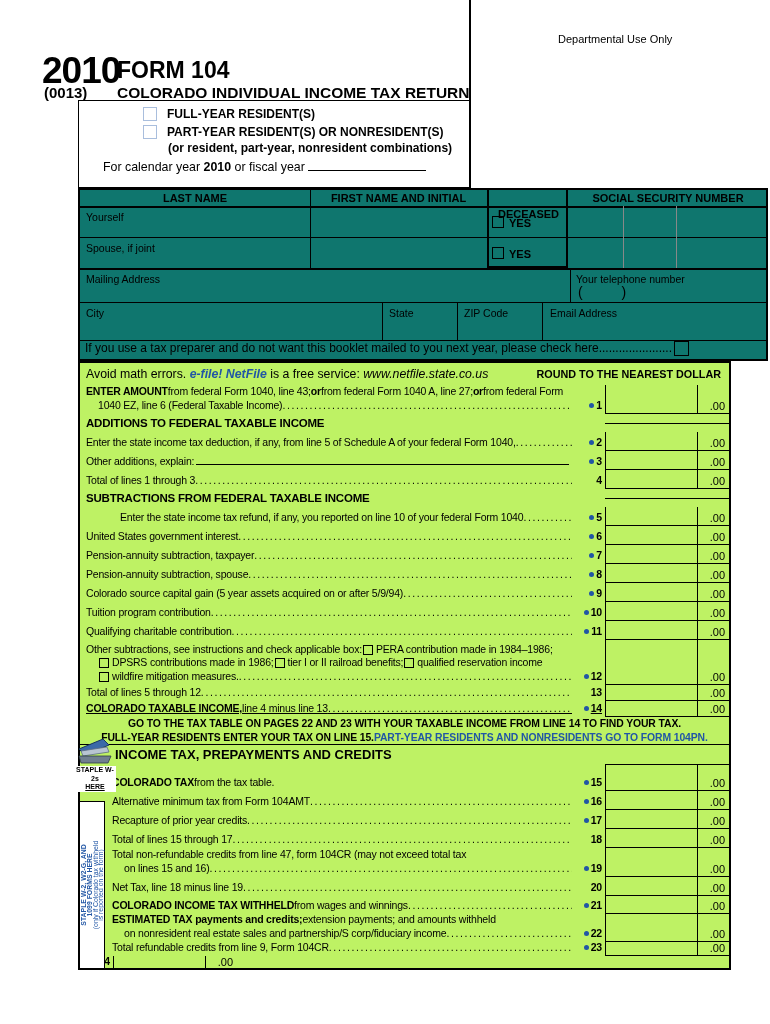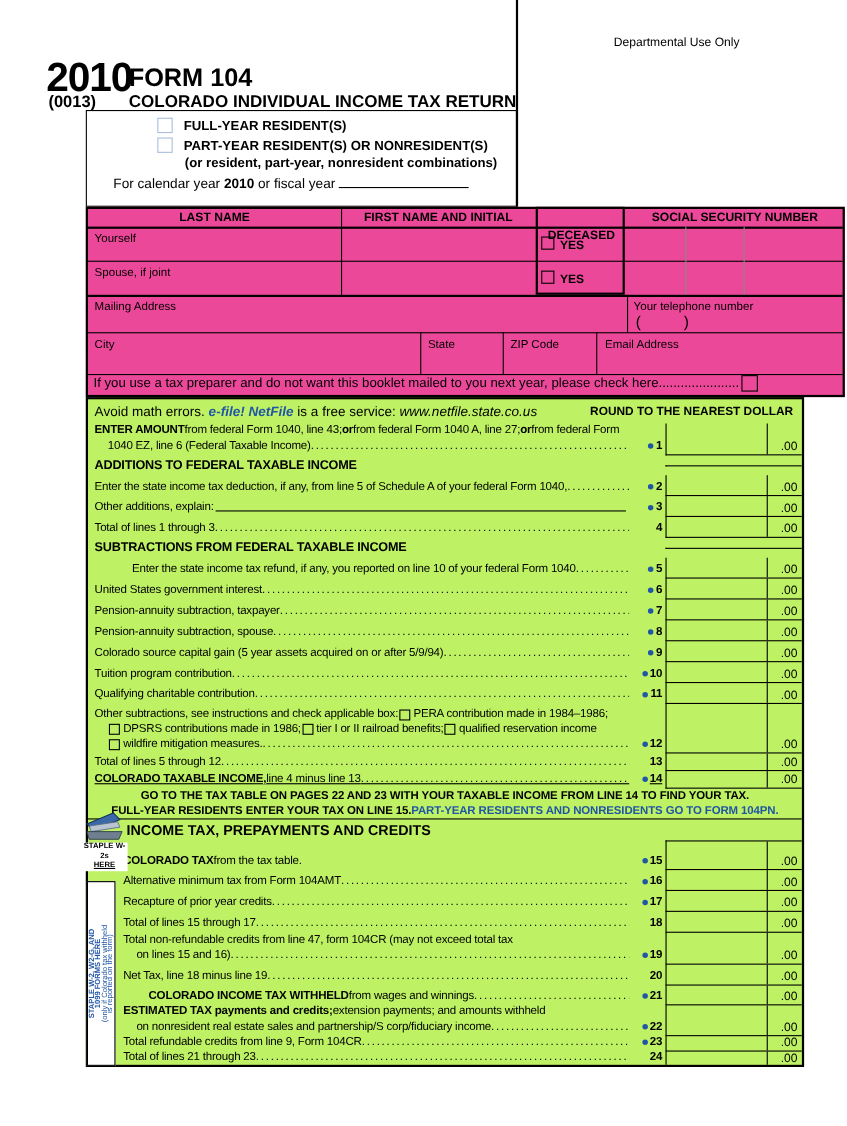--- a/index.html
+++ b/index.html
@@ -25,7 +25,7 @@
   .blank-line{display:inline-block;width:118px;border-bottom:1px solid #000;height:12px;vertical-align:baseline;}
 
   
-  #name-table{left:78px;top:188px;width:690px;height:173px;border:2px solid #000;box-sizing:border-box;background:#ec4899;}
+  #name-table{left:78px;top:188px;width:690px;height:173px;border:2px solid #000;box-sizing:border-box;background:#0f766e;}
   .nt{position:absolute;}
   .nt-h{font-size:11px;font-weight:bold;text-align:center;top:2px;}
   .hl{background:#000;height:1px;left:0;width:686px;}

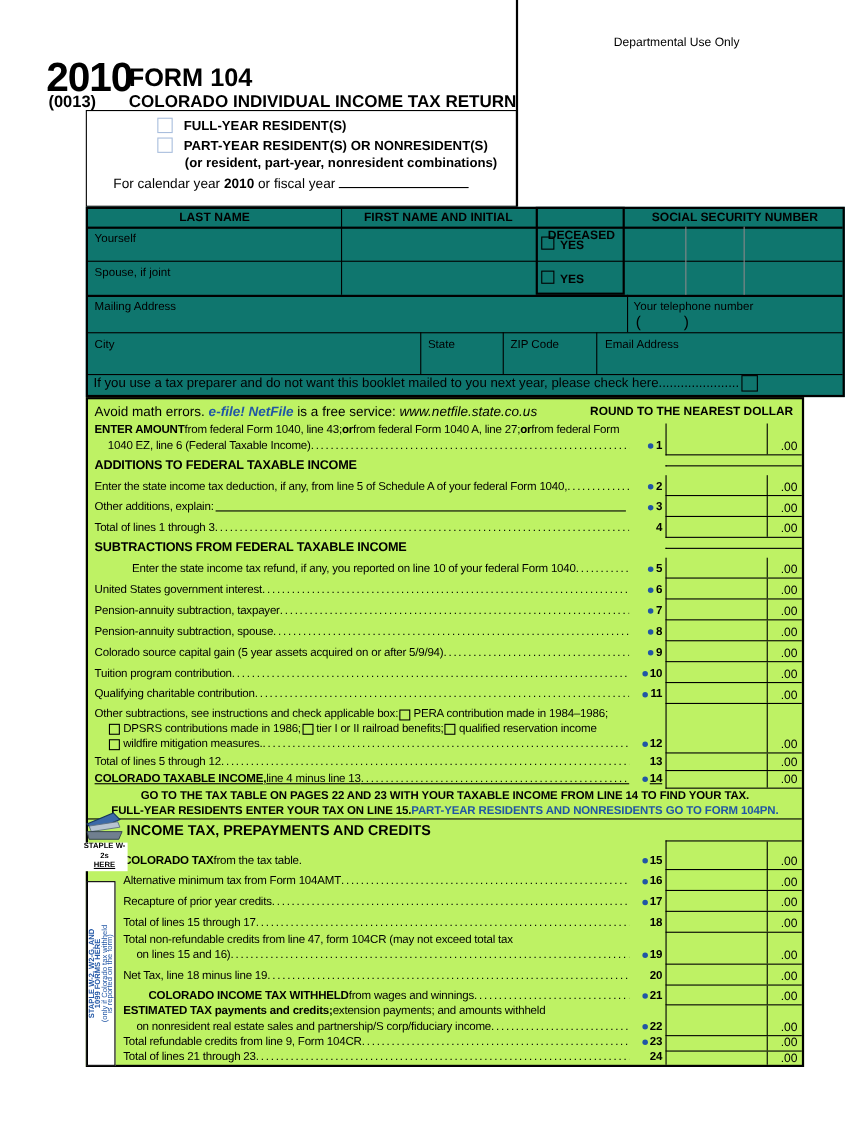--- a/index.html
+++ b/index.html
@@ -502,7 +502,7 @@
         <span class="cents">.00</span>
       </div>
     </div>
-    <div class="lrow p2" style="height: 18px; padding-left: 23px;">
+    <div class="lrow p2" style="height: 18px;">
       <div class="tcol">
         <div class="trow">
           <span class="b">COLORADO INCOME TAX WITHHELD</span>

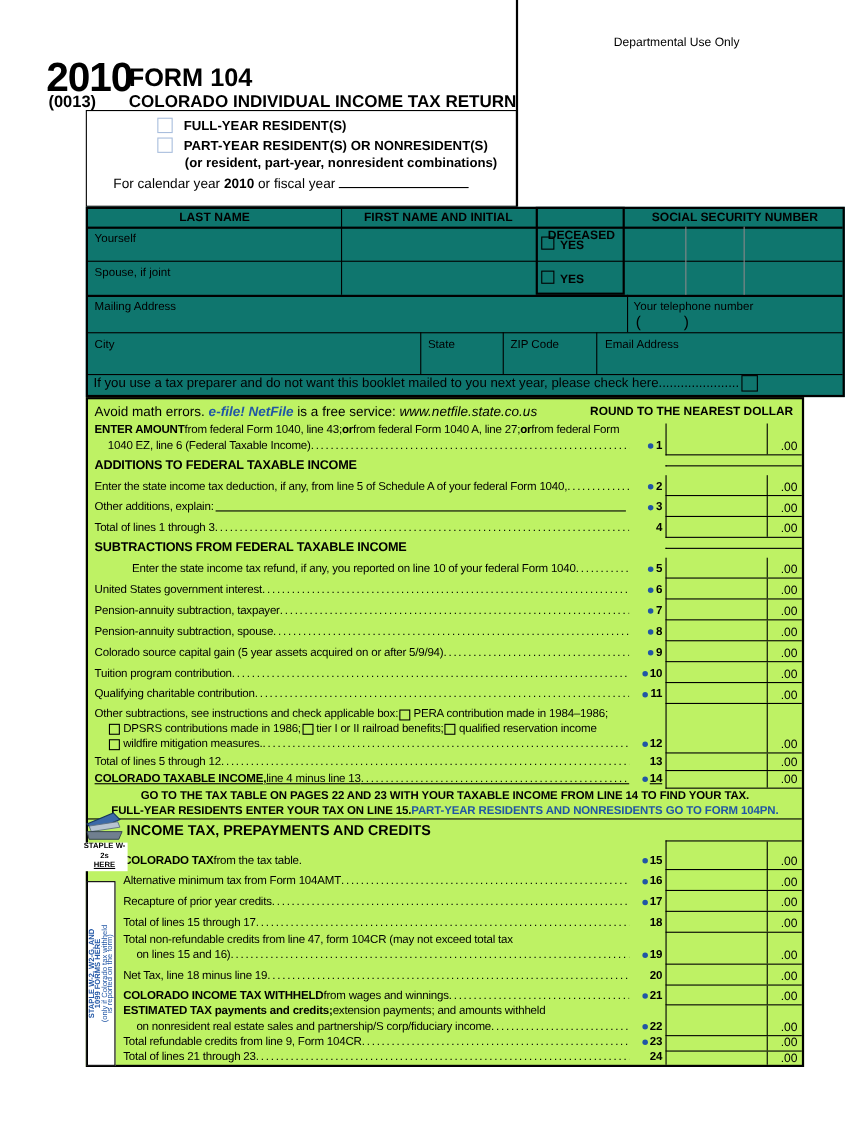--- a/index.html
+++ b/index.html
@@ -553,12 +553,6 @@
       </div>
     </div>
     <div class="lrow p2" style="height: 14px;">
-      <div class="tcol">
-        <div class="trow">
-          <span>Total of lines 21 through 23 </span>
-          <span class="ldr"></span>
-        </div>
-      </div>
       <div class="ncol">
         <span>24</span>
       </div>

